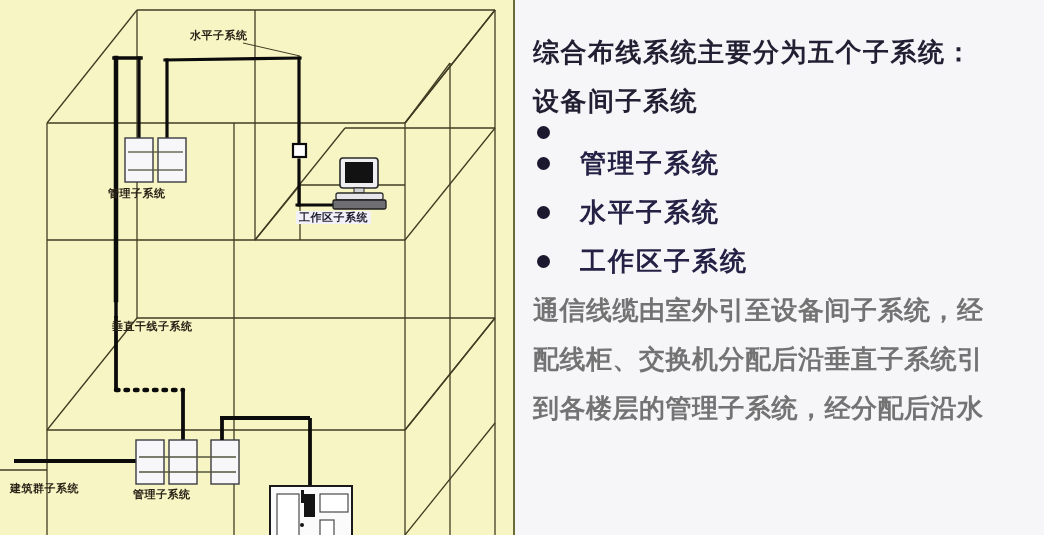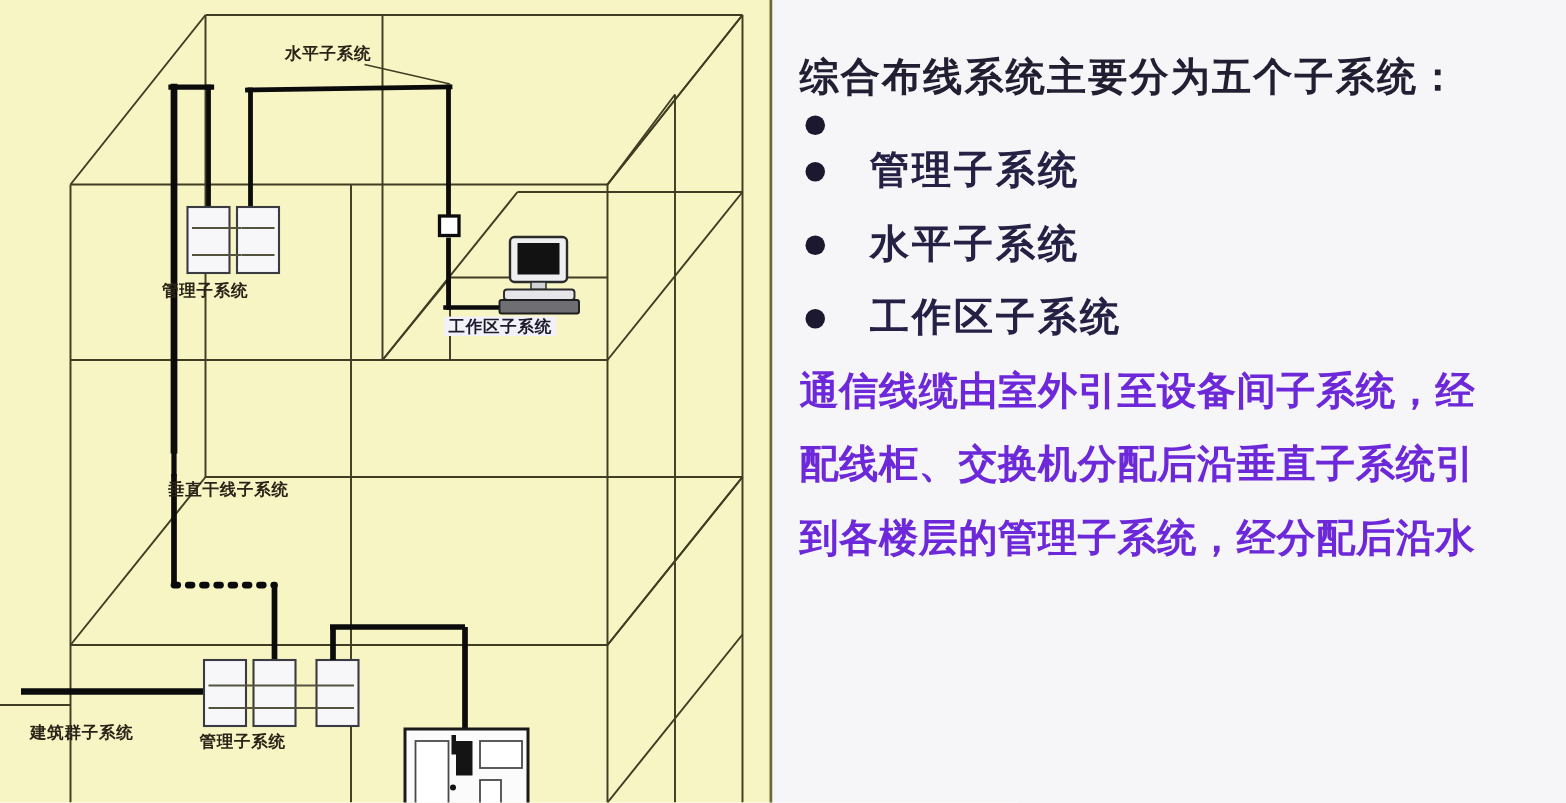--- a/index.html
+++ b/index.html
@@ -271,6 +271,7 @@
 
     <div class="tp-line">综合布线系统主要分为五个子系统：</div>
 
+    <div class="tp-line">设备间子系统</div>
 
     <div class="tp-bullet-line">
       <span class="tp-dot"></span>

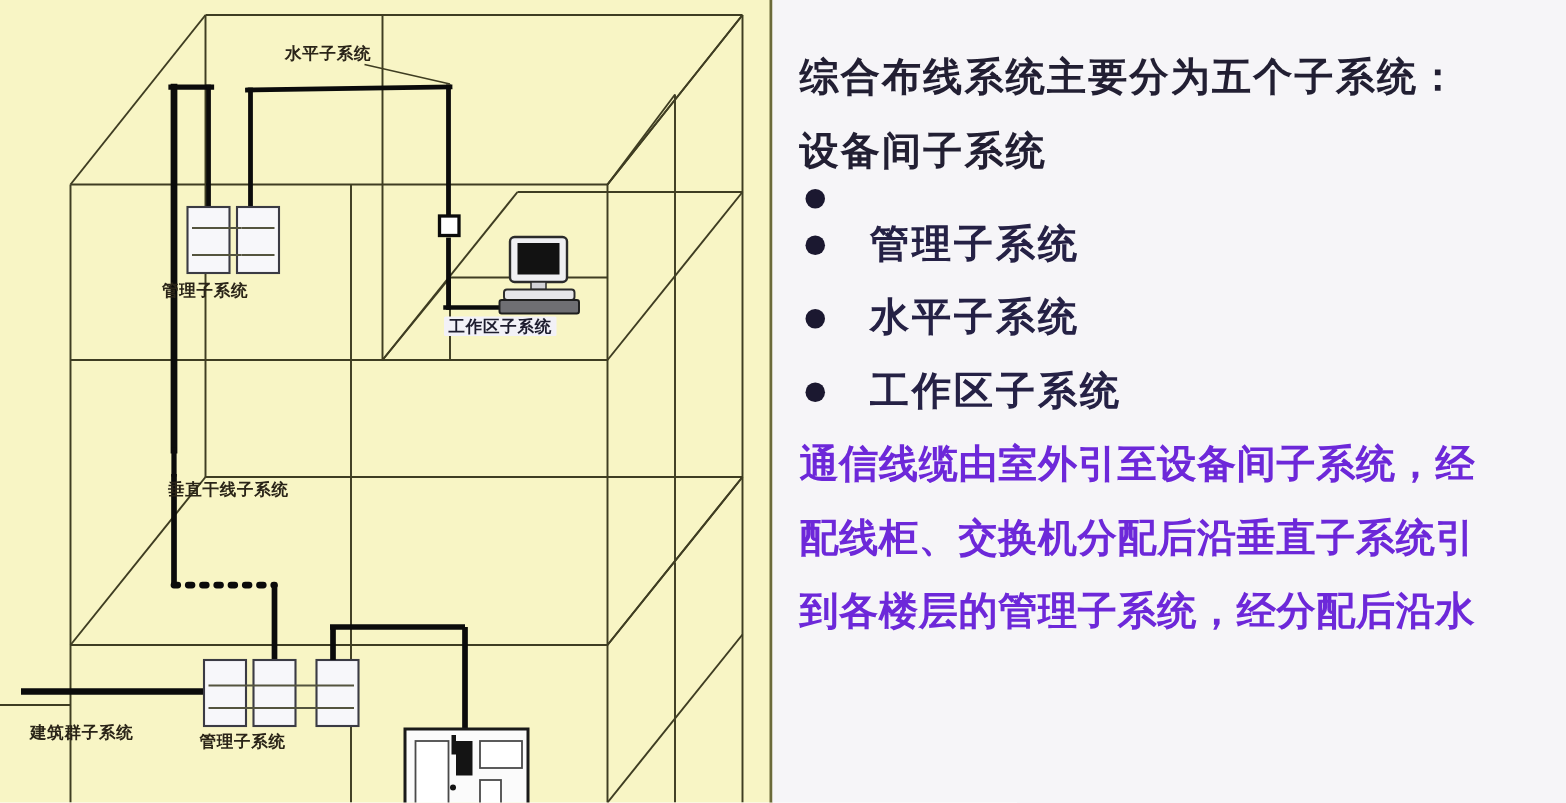--- a/index.html
+++ b/index.html
@@ -102,7 +102,7 @@
     font-family: "DejaVu Sans", "Liberation Sans", sans-serif;
     font-size: 26px;
     font-weight: 700;
-    color: #6d28d9;
+    color: #737373;
     letter-spacing: 0.5px;
     line-height: 49px;
     white-space: nowrap;

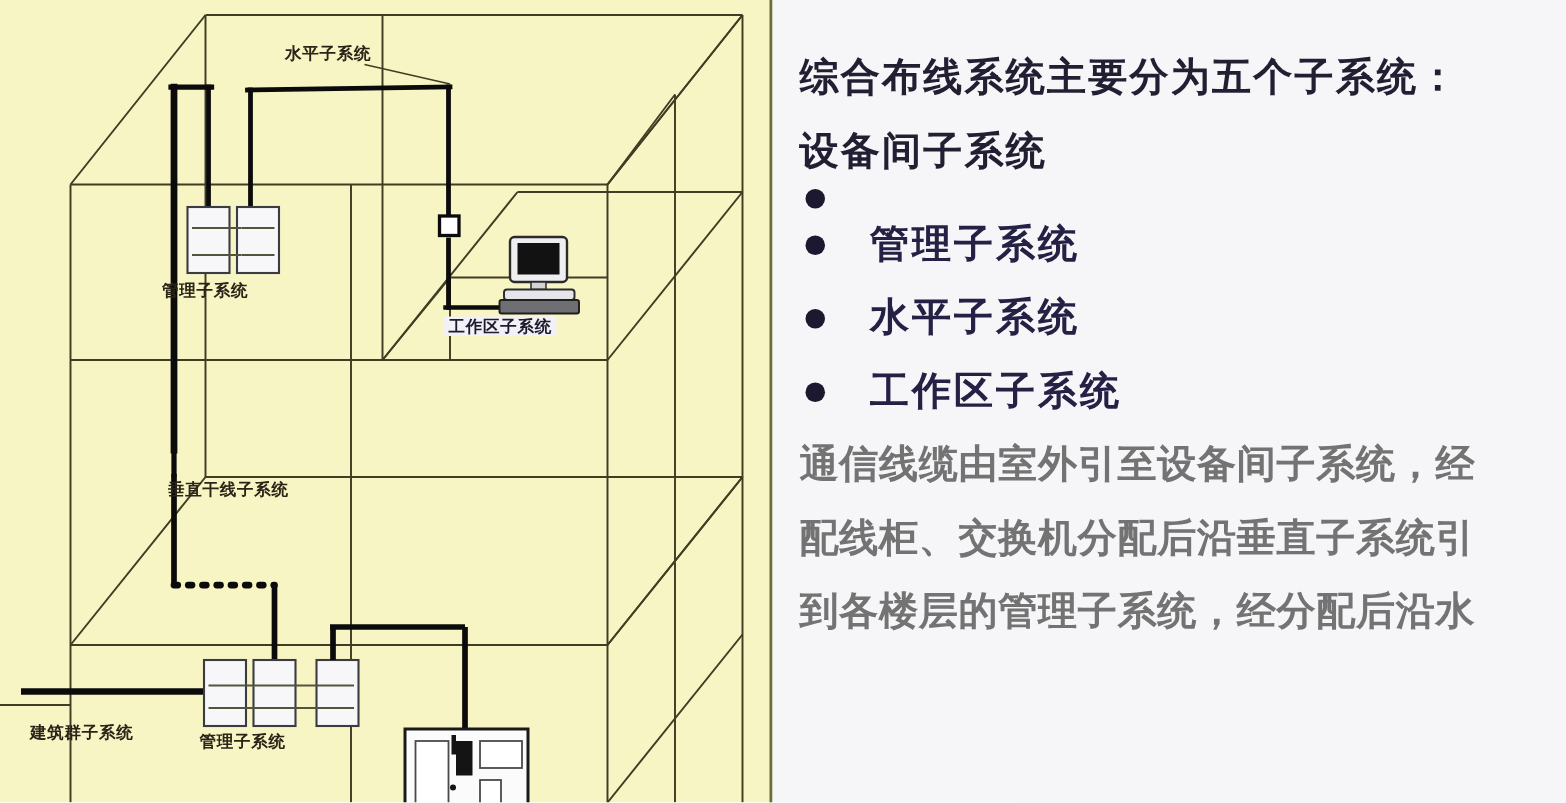--- a/index.html
+++ b/index.html
@@ -262,7 +262,7 @@
 
     <div class="diag-label" style="left:112px; top:321px;">垂直干线子系统</div>
 
-    <div class="diag-label" style="left:20px; top:483px;">建筑群子系统</div>
+    <div class="diag-label" style="left:10px; top:483px;">建筑群子系统</div>
 
     <div class="diag-label" style="left:133px; top:489px;">管理子系统</div>
   </div>

